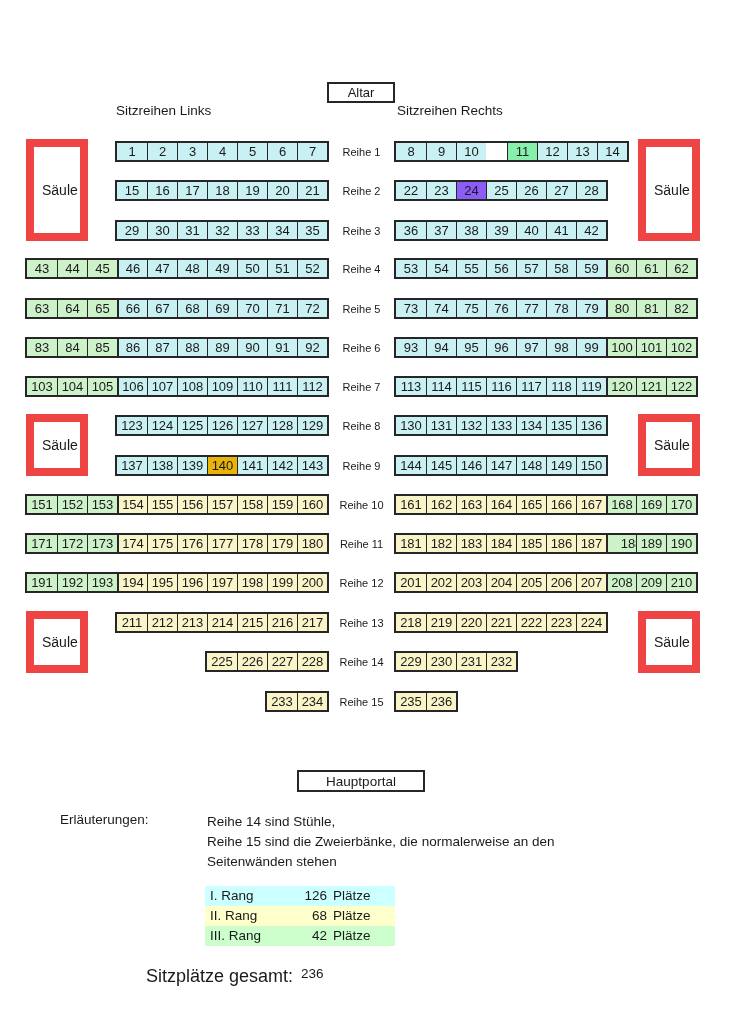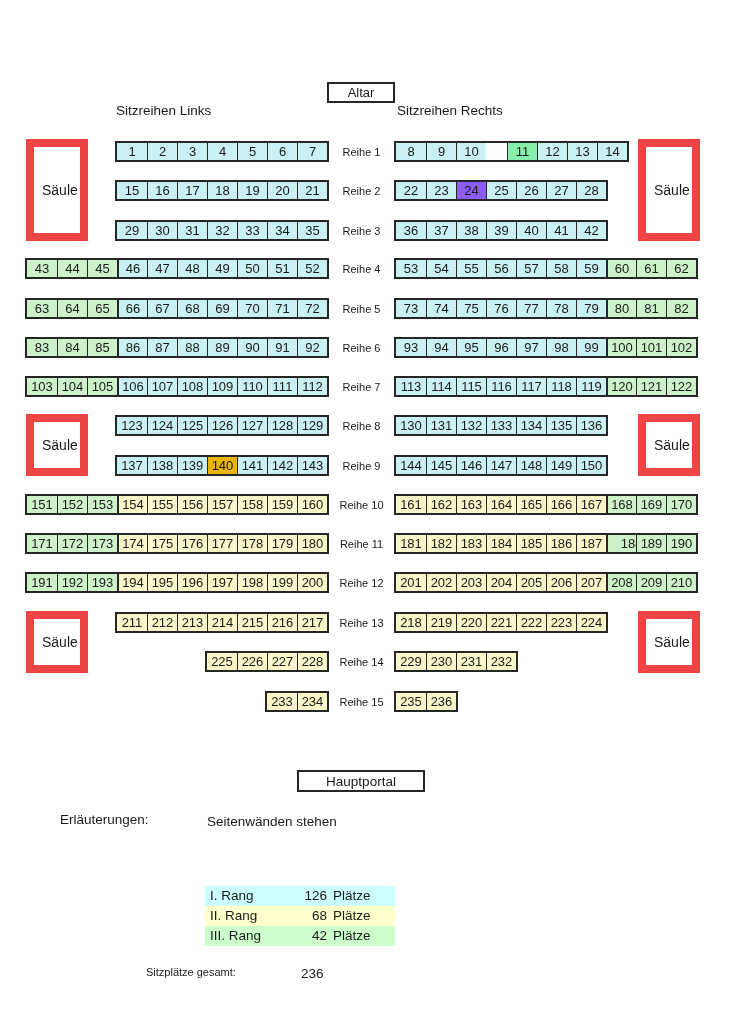--- a/index.html
+++ b/index.html
@@ -416,6 +416,7 @@
 
   <div class="notes-heading">Erläuterungen:</div>
   <div class="notes-lines">
+    <div>Reihe 14 sind Stühle,</div>
     <div>Seitenwänden stehen</div>
   </div>
 

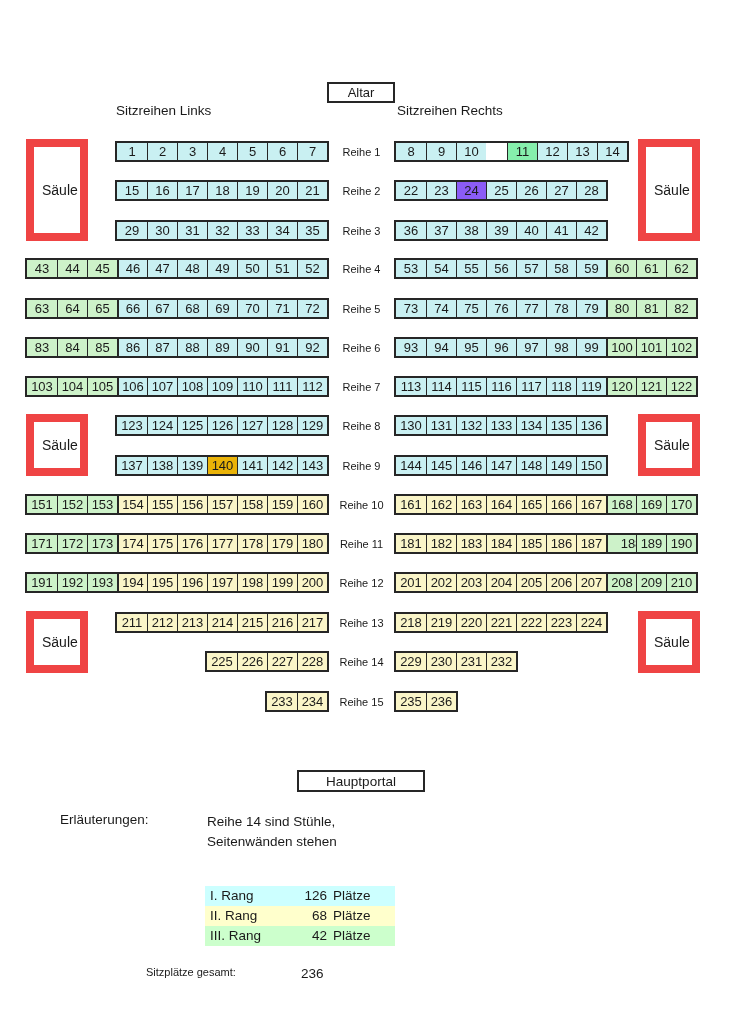--- a/index.html
+++ b/index.html
@@ -417,6 +417,7 @@
   <div class="notes-heading">Erläuterungen:</div>
   <div class="notes-lines">
     <div>Reihe 14 sind Stühle,</div>
+    <div>Reihe 15 sind die Zweierbänke, die normalerweise an den</div>
     <div>Seitenwänden stehen</div>
   </div>
 

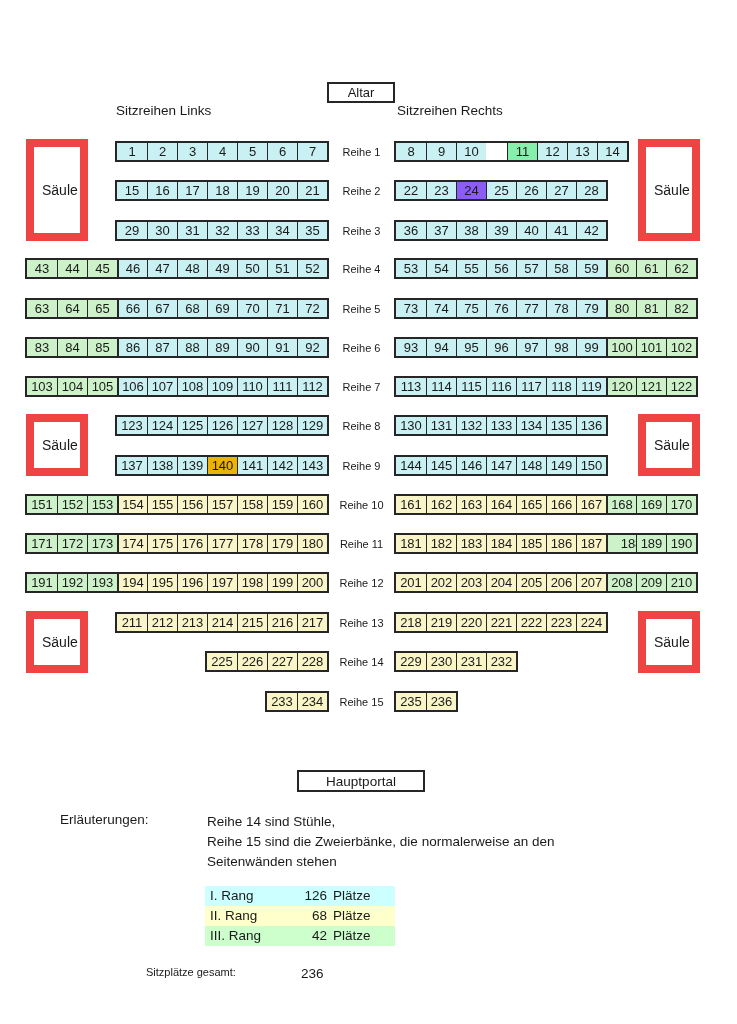--- a/index.html
+++ b/index.html
@@ -61,7 +61,7 @@
   .lg-count{width:42px;text-align:right;}
   .lg-unit{margin-left:6px;}
 
-  .total-label{position:absolute;left:146px;top:966px;font-size:11px;}
+  .total-label{position:absolute;left:146px;top:966px;font-size:18px;}
   .total-value{position:absolute;left:301px;top:966px;font-size:13.5px;}
 </style>
 </head>

